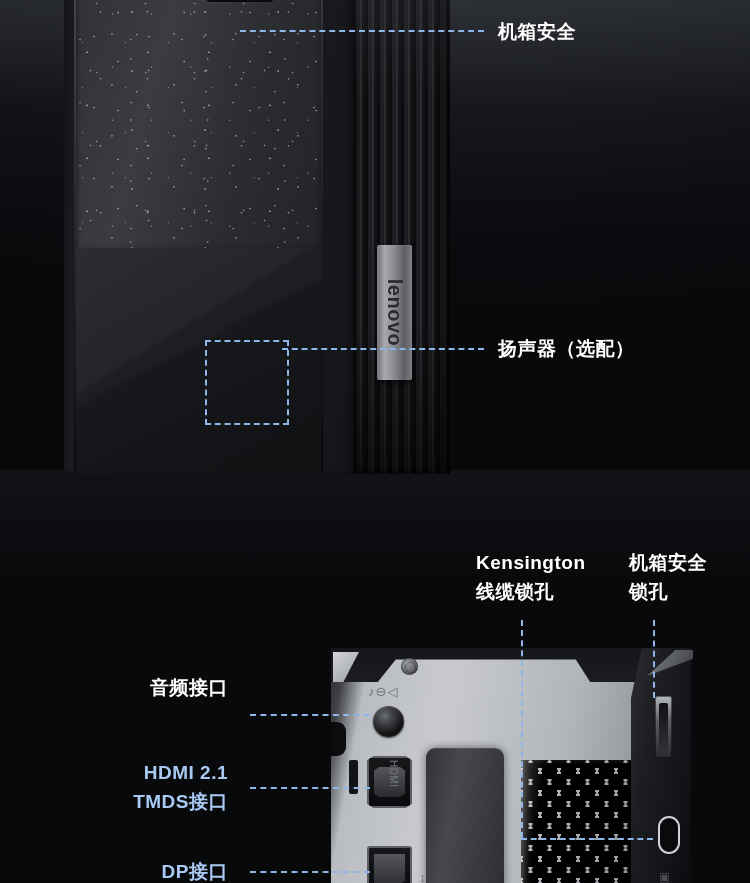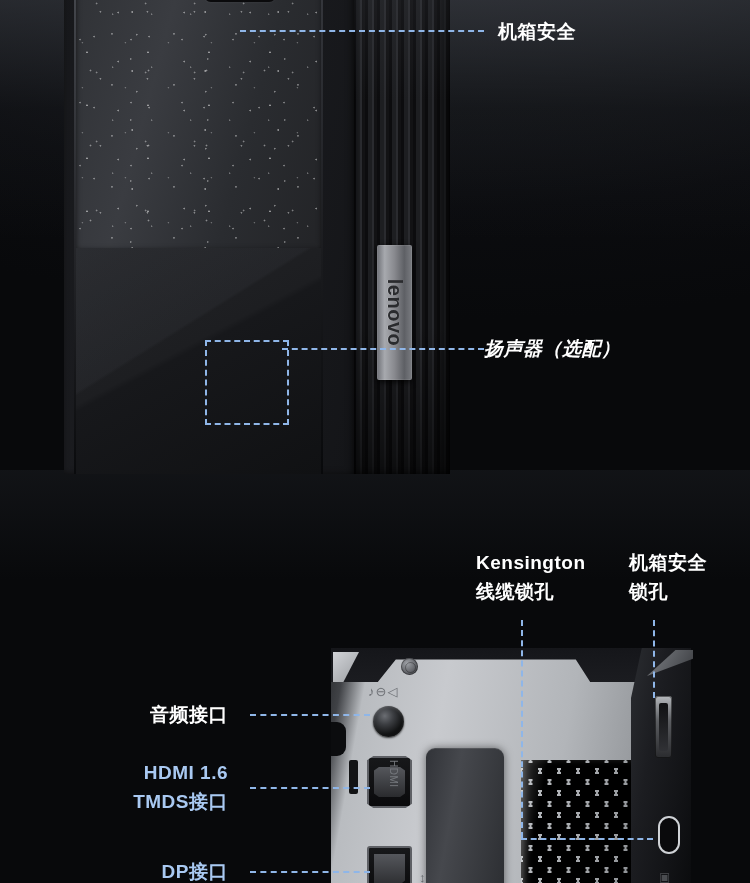--- a/index.html
+++ b/index.html
@@ -352,7 +352,7 @@
 
   <div class="label" style="left:498px; top:17px;">机箱安全</div>
 
-  <div class="label" style="left:484px; top:334px;font-style:italic;">扬声器（选配）</div>
+  <div class="label" style="left:498px; top:334px;">扬声器（选配）</div>
 
   <div class="label" style="left:629px; top:548px;">机箱安全
 锁孔</div>

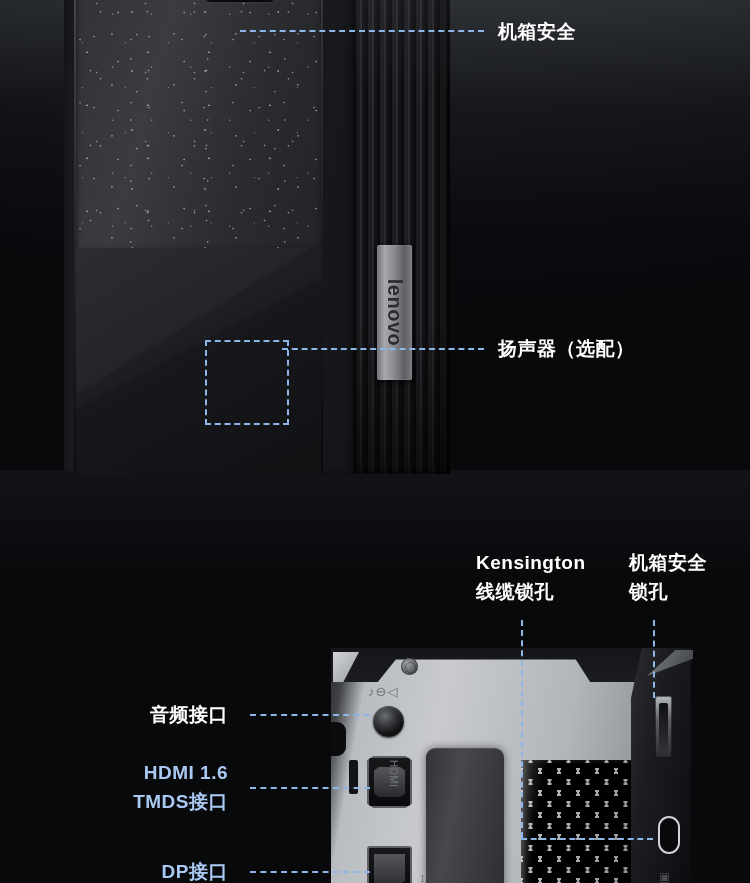--- a/index.html
+++ b/index.html
@@ -360,7 +360,7 @@
   <div class="label" style="left:476px; top:548px;">Kensington
 线缆锁孔</div>
 
-  <div class="label ralign" style="left:80px; top:700px; width:148px;">音频接口</div>
+  <div class="label ralign" style="left:80px; top:673px; width:148px;">音频接口</div>
 
   <div class="label blue ralign" style="left:60px; top:758px; width:168px;">HDMI 1.6
 TMDS接口</div>

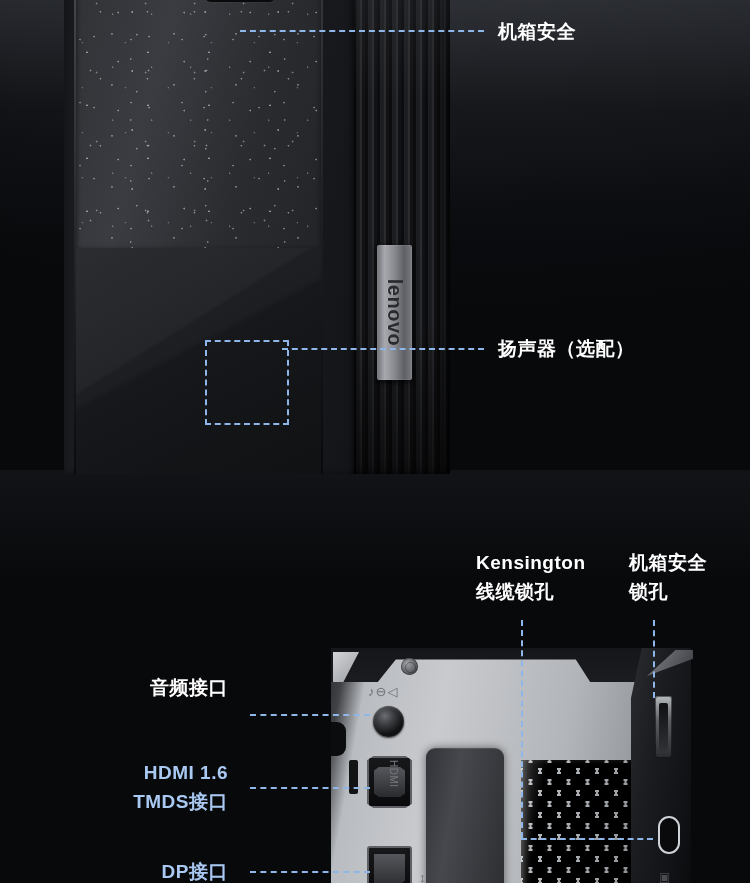--- a/index.html
+++ b/index.html
@@ -362,7 +362,7 @@
 
   <div class="label ralign" style="left:80px; top:673px; width:148px;">音频接口</div>
 
-  <div class="label blue ralign" style="left:60px; top:758px; width:168px;">HDMI 1.6
+  <div class="label blue ralign" style="left:60px; top:758px; width:168px;">HDMI 2.1
 TMDS接口</div>
 
   <div class="label blue ralign" style="left:80px; top:857px; width:148px;">DP接口</div>

